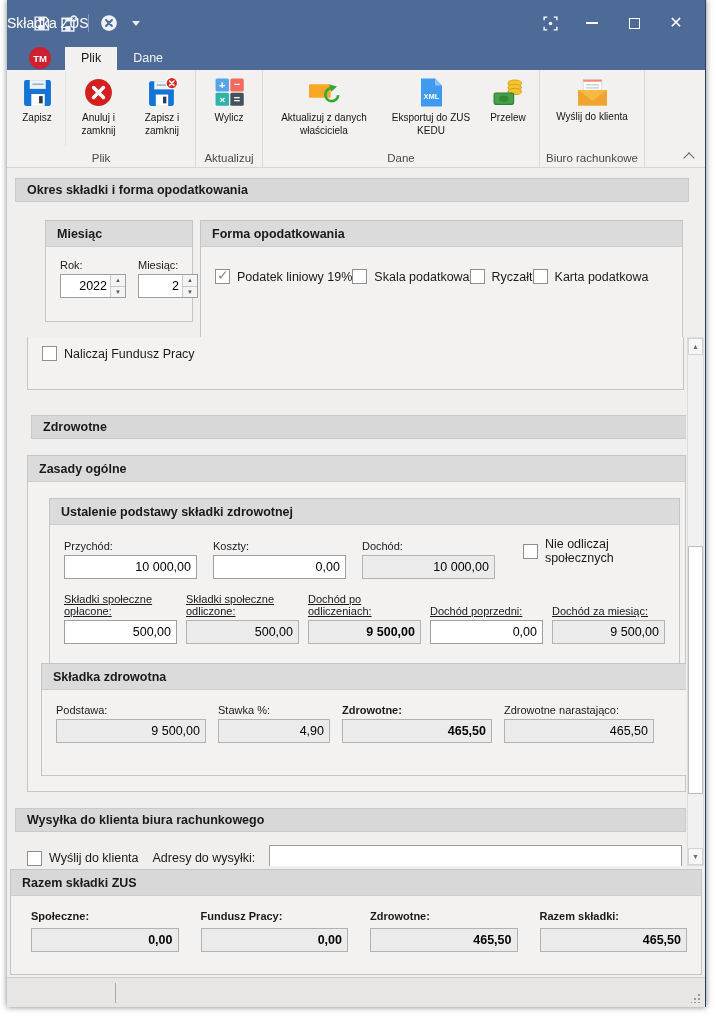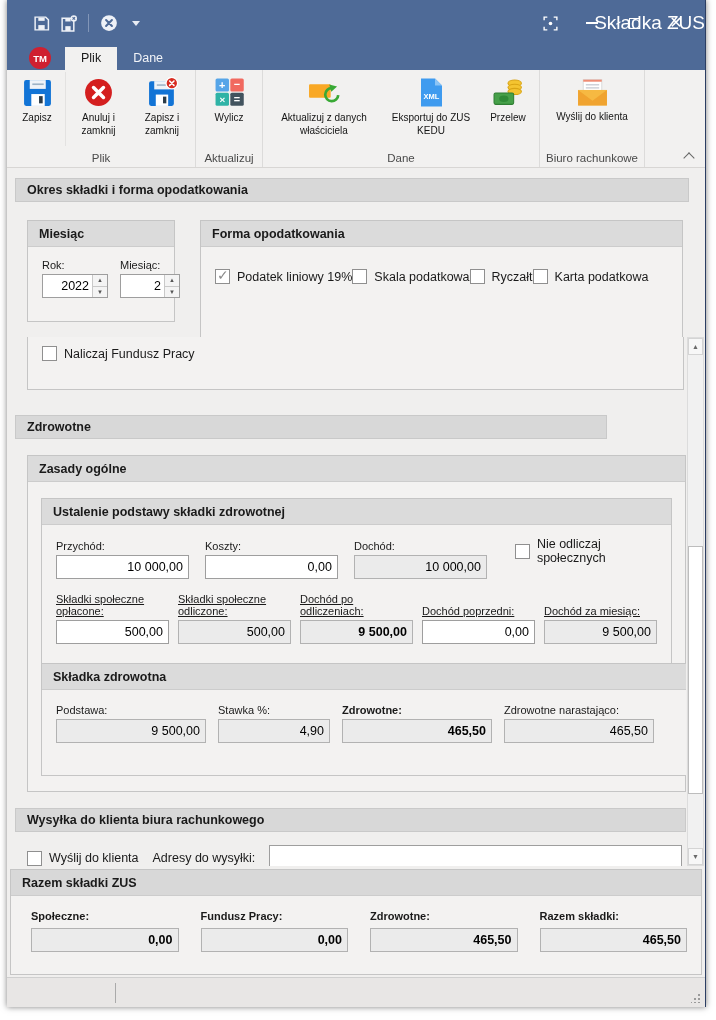--- a/index.html
+++ b/index.html
@@ -25,7 +25,7 @@
   .qat .sep { width:1px; height:18px; background:#8296b8; margin:0 3px; }
   .qbtn { width:20px; height:20px; display:flex; align-items:center; justify-content:center; cursor:default; }
   .caret { width:0; height:0; border-left:4px solid transparent; border-right:4px solid transparent; border-top:5px solid #e8ecf4; }
-  .title { position:absolute; left:0; right:0; text-align:right; color:#fff; font-size:19px; pointer-events:none; }
+  .title { position:absolute; left:0; right:0; text-align:left; color:#fff; font-size:14px; pointer-events:none; }
   .winctl { position:absolute; right:8px; top:0; height:46px; display:flex; align-items:center; }
   .wbtn { width:42px; height:32px; display:flex; align-items:center; justify-content:center; color:#fff; }
   .ico-min { width:12px; border-bottom:2px solid #fff; height:2px; }

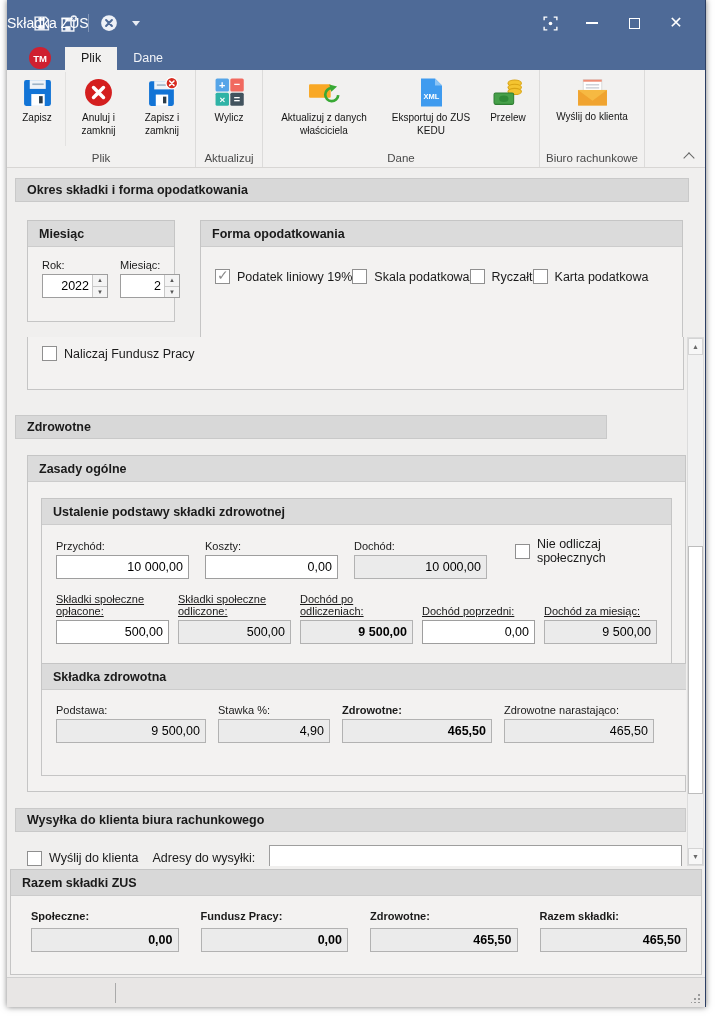--- a/index.html
+++ b/index.html
@@ -272,7 +272,7 @@
       <span>Okres składki i forma opodatkowania</span>
     </div>
 
-    <div class="gbox" style="left:20px;top:52px;width:148px;height:102px">
+    <div class="gbox" style="left:38px;top:52px;width:148px;height:102px">
       <div class="gh">Miesiąc</div>
       <div style="display:flex;gap:12px;padding:12px 12px 0 14px">
         <div class="fld" style="width:66px">

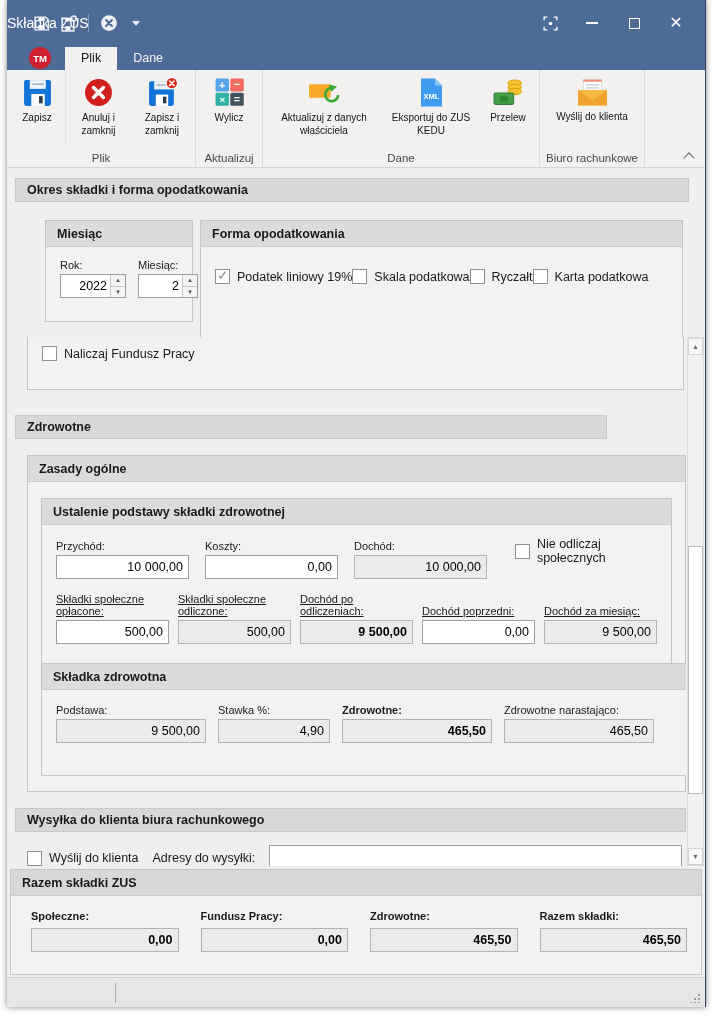--- a/index.html
+++ b/index.html
@@ -332,7 +332,7 @@
           </label>
         </div>
 
-        <div class="secbar" style="position:absolute;left:0;top:78px;width:592px">
+        <div class="secbar" style="position:absolute;left:16px;top:78px;width:671px">
           <span>Zdrowotne</span>
         </div>
 

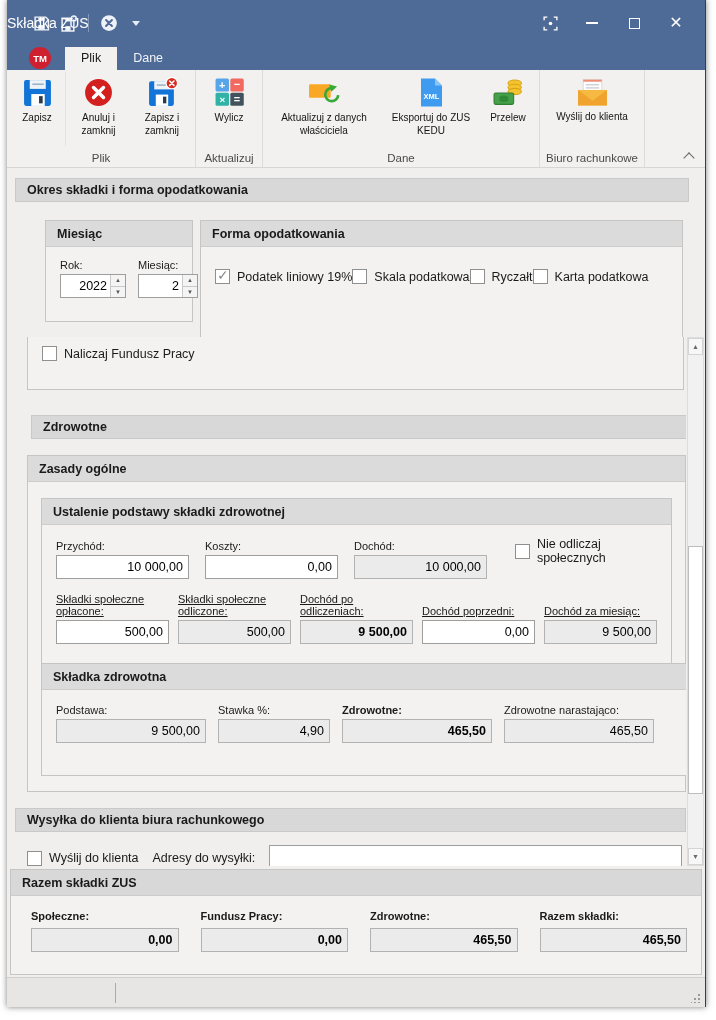--- a/index.html
+++ b/index.html
@@ -339,7 +339,7 @@
         <div class="gbox" style="left:12px;top:118px;width:659px;height:337px">
           <div class="gh">Zasady ogólne</div>
 
-          <div class="gbox" style="left:13px;top:42px;width:631px;height:170px">
+          <div class="gbox" style="left:21px;top:42px;width:631px;height:170px">
             <div class="gh">Ustalenie podstawy składki zdrowotnej</div>
             <div style="padding:12px 14px 0 14px">
               <div style="display:flex;gap:16px;align-items:flex-end">

